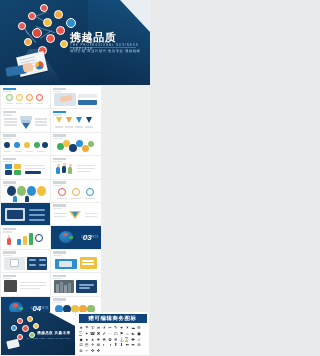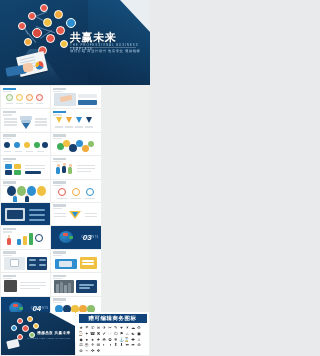--- a/index.html
+++ b/index.html
@@ -121,7 +121,7 @@
       <div class="fist"></div>
     </div>
 
-    <div class="hero-title">共赢未来</div>
+    <div class="hero-title">携越品质</div>
     <div class="hero-sub1">THE PROFESSIONAL BUSINESS TEMPLATE</div>
     <div class="hero-rule"></div>
     <div class="hero-sub2">项目介绍 商业计划书 售后专业 通用模板</div>

